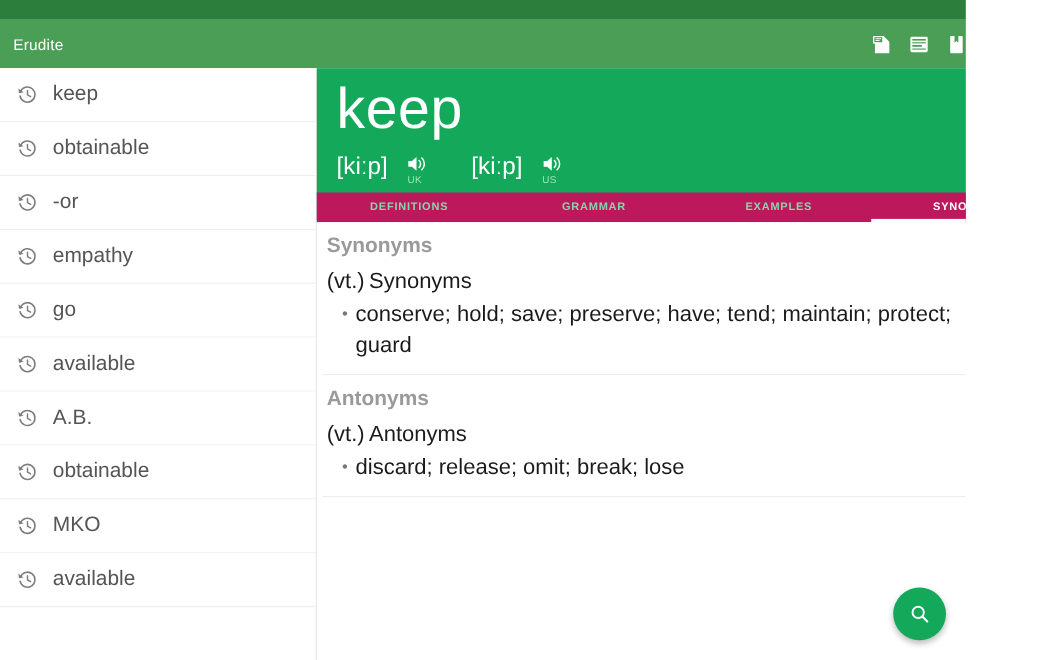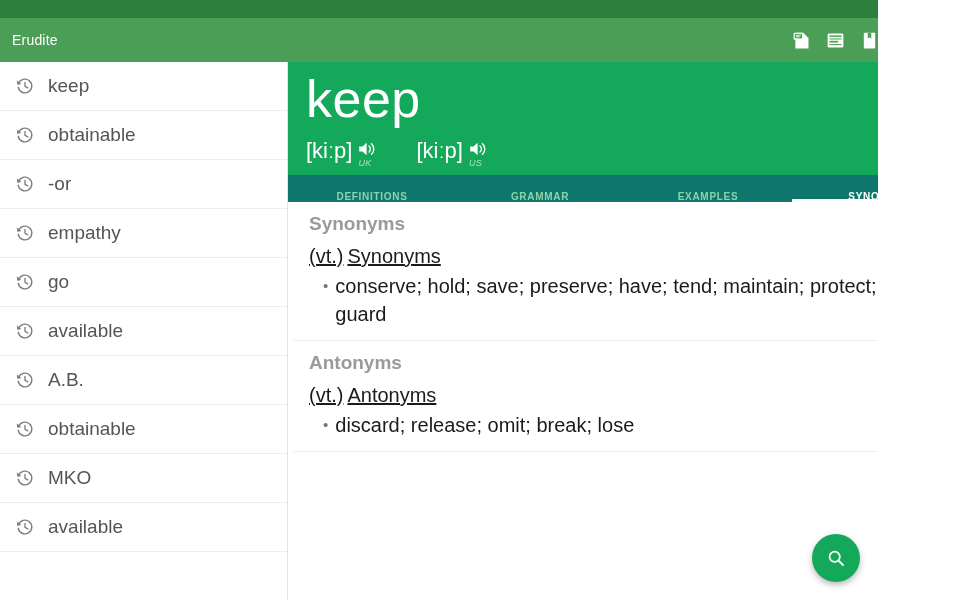--- a/index.html
+++ b/index.html
@@ -113,8 +113,8 @@
   }
   .spk-wrap {
     position: relative;
-    margin-left: 4px;
-    width: 26px; height: 26px; font-style: italic;
+    margin-left: 16px;
+    width: 26px; height: 26px;
   }
   .spk-wrap svg { position: absolute; top: 0; left: 0; }
   .spk-tag {

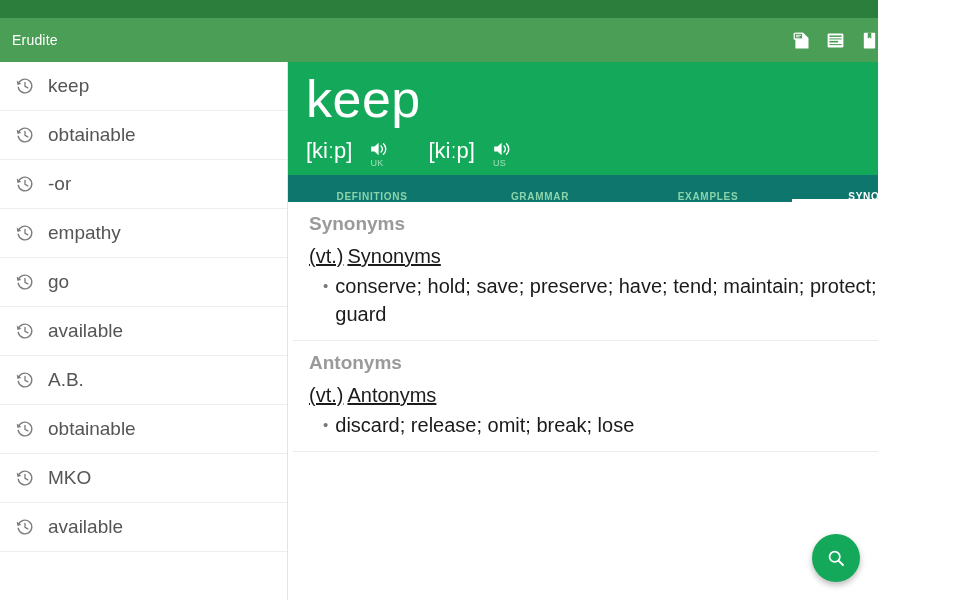--- a/index.html
+++ b/index.html
@@ -140,9 +140,8 @@
     position: absolute;
     top: 175px; left: 288px;
     width: 672px; height: 27px;
-    background: #0f766e;
+    background: #be185d;
     display: flex;
-    align-items: flex-end;
   }
   .tab {
     flex: 1 1 0;

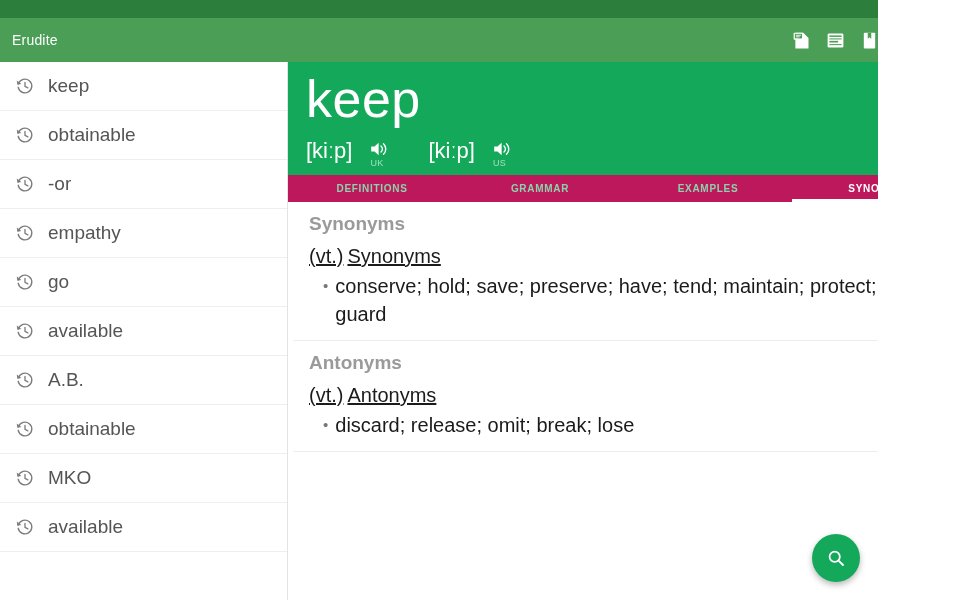--- a/index.html
+++ b/index.html
@@ -173,7 +173,7 @@
     background: #ffffff;
     overflow: hidden;
   }
-  .section { padding: 0; margin-left: 12px; }
+  .section { padding: 0; }
   .section-title {
     font-size: 19px;
     font-weight: bold;

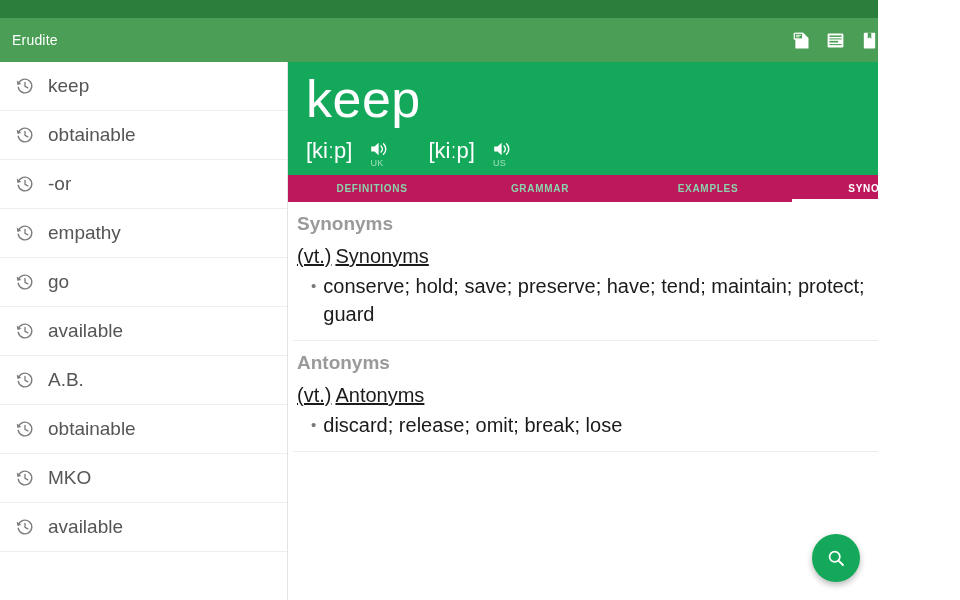--- a/index.html
+++ b/index.html
@@ -186,7 +186,6 @@
     color: #1b1b1b;
     line-height: 30px;
     white-space: nowrap;
-    text-decoration: underline;
   }
   .pos-tag { margin-right: 4px; }
   .bullet-row {

